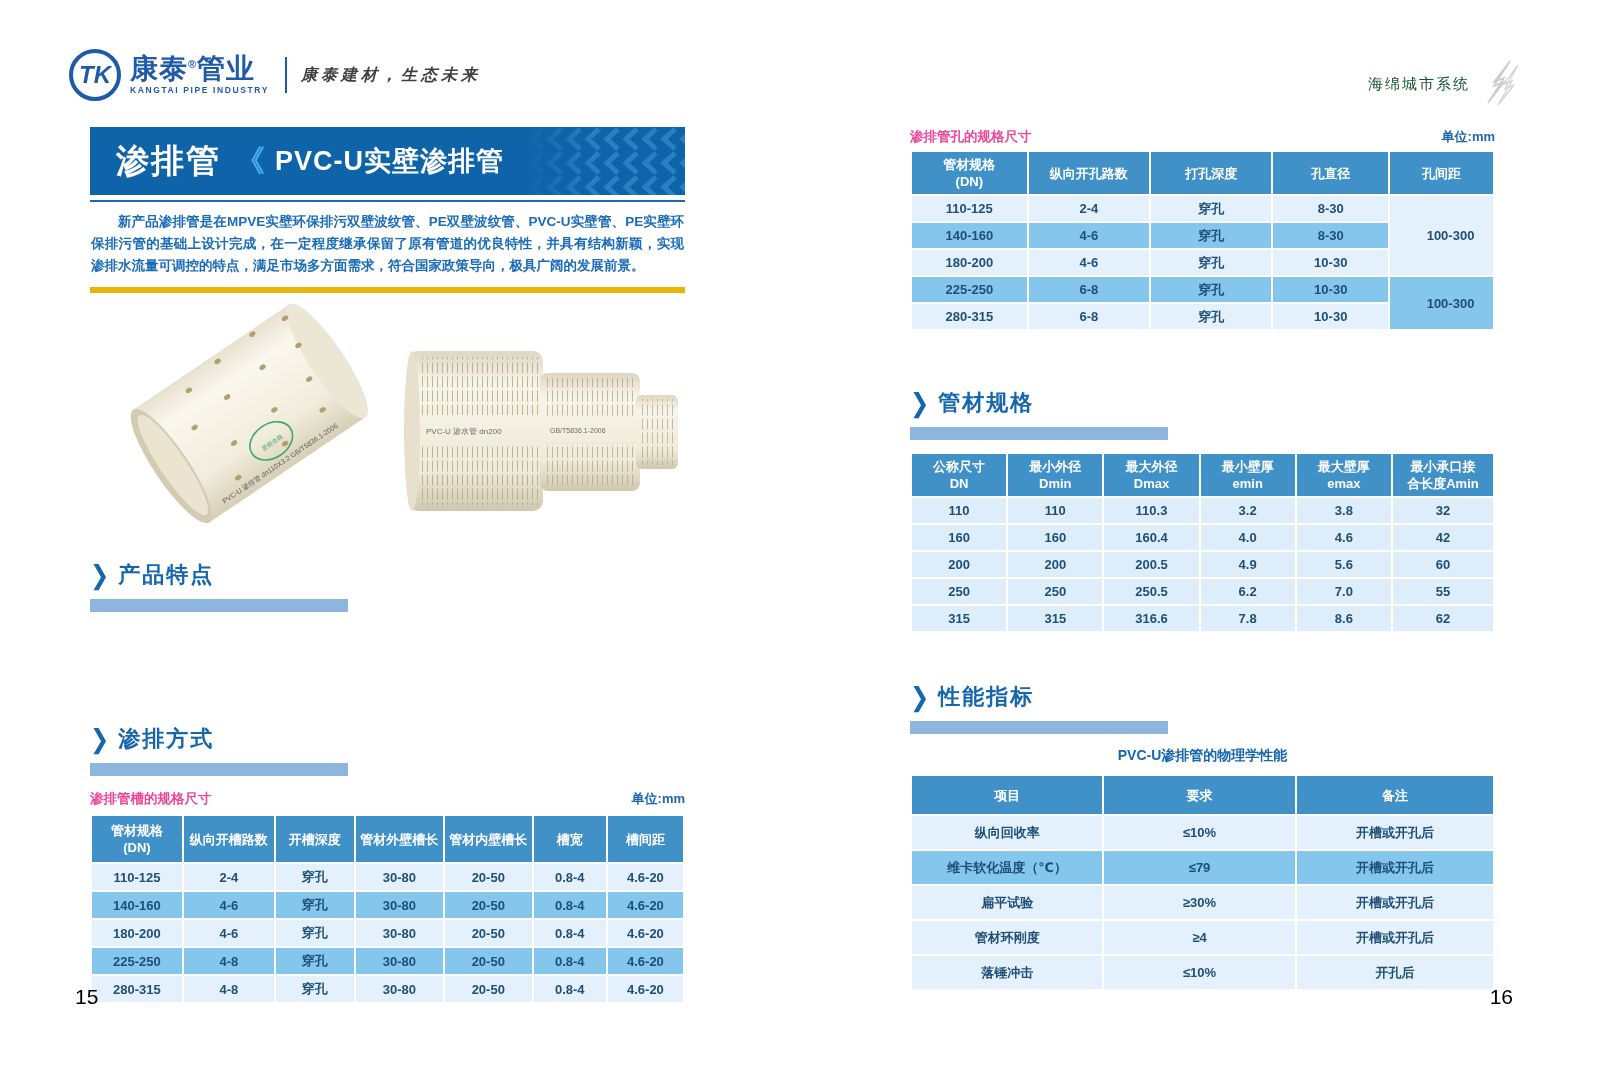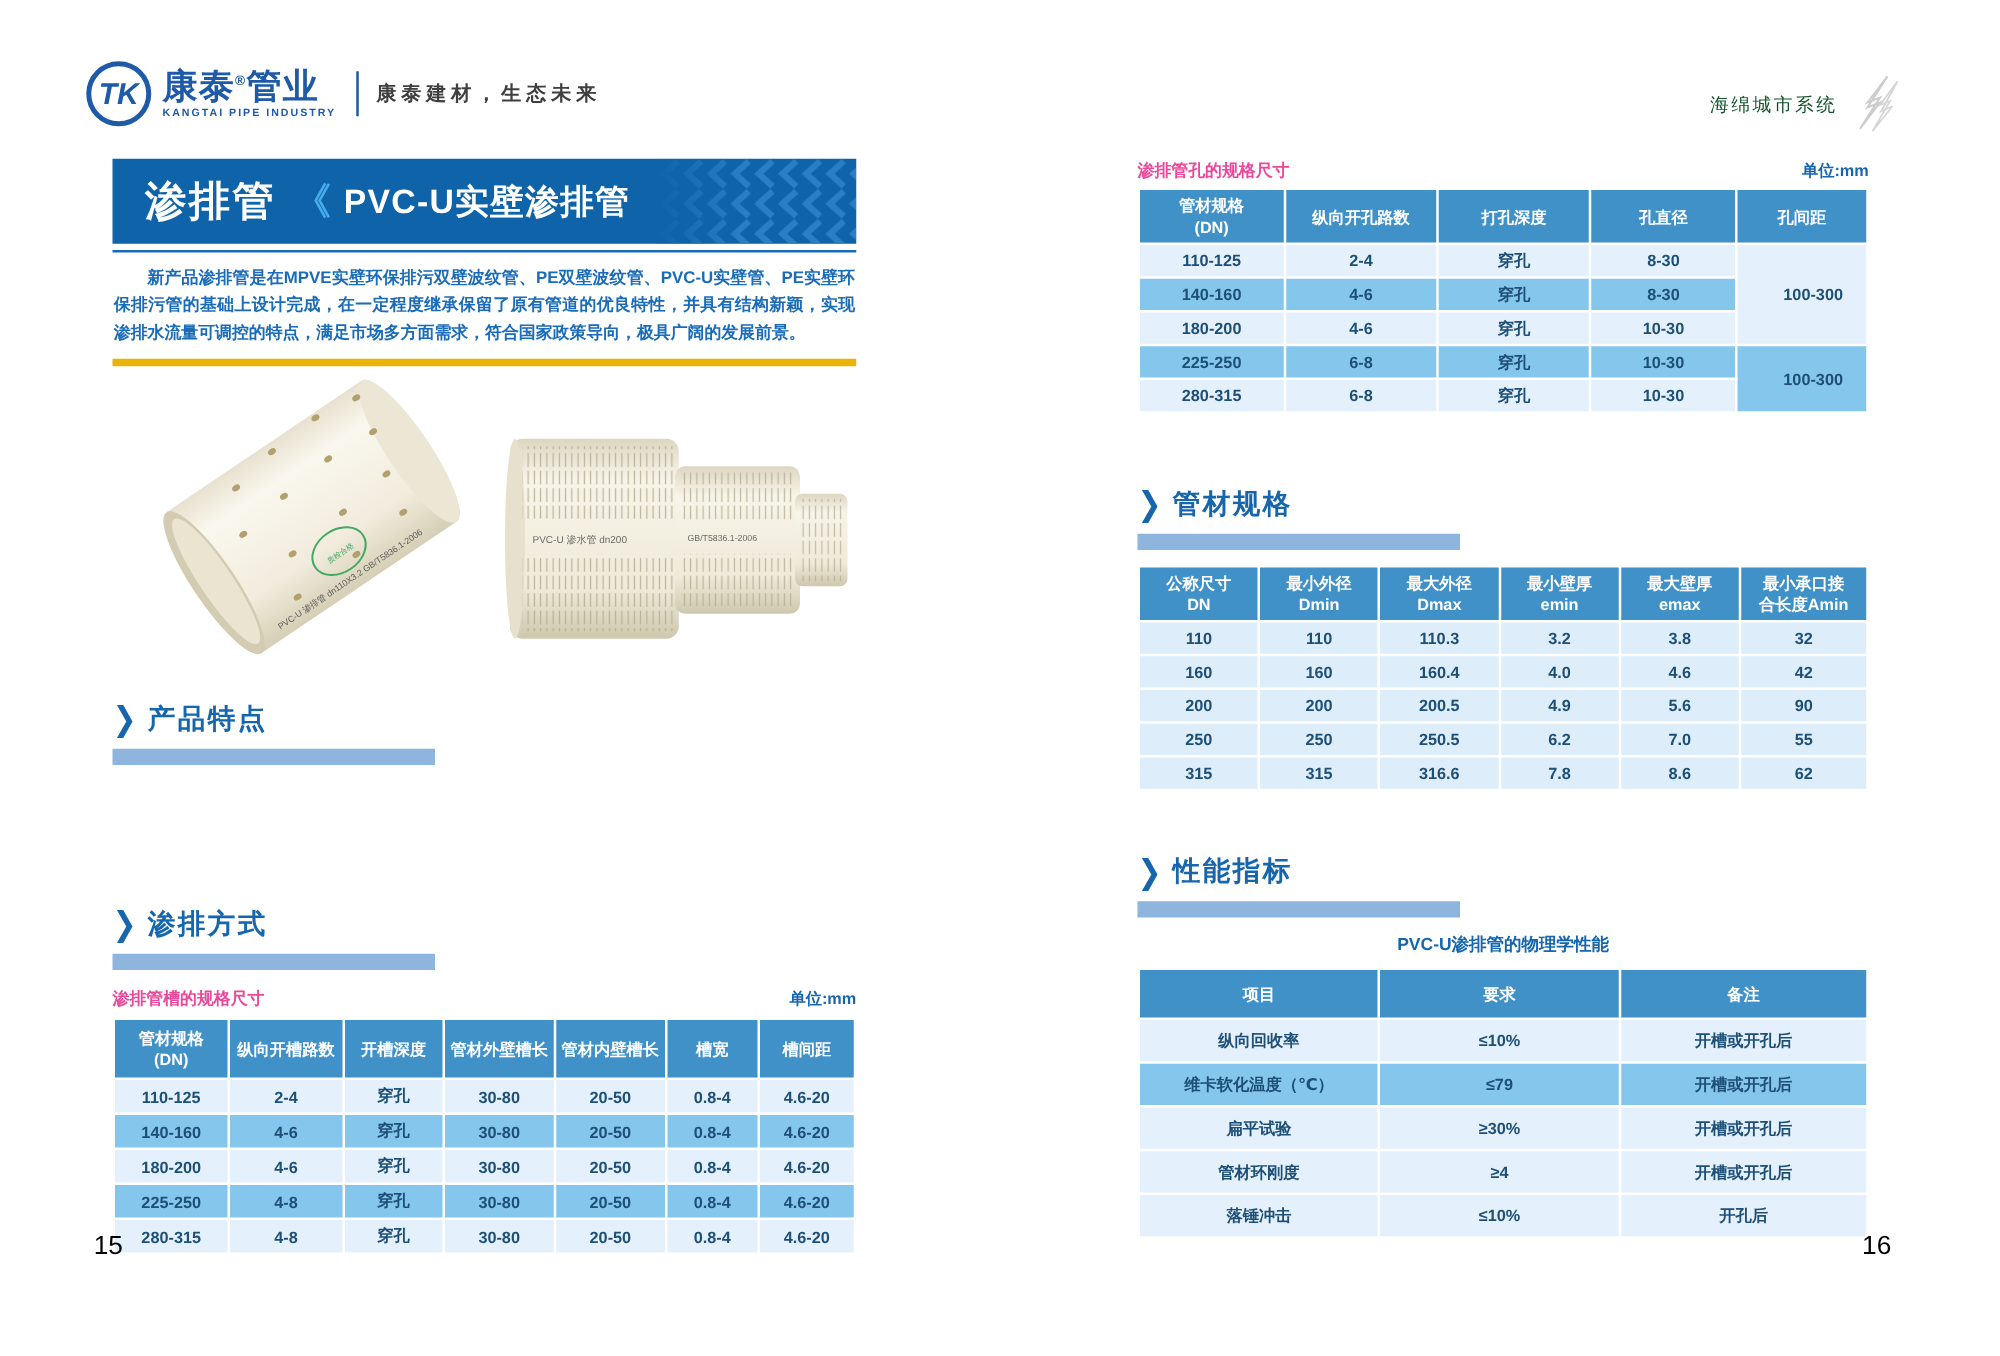--- a/index.html
+++ b/index.html
@@ -13,7 +13,7 @@
   .brand sup{font-size:11px;}
   .brand-sub{font-size:8.5px;color:#1e5aa8;font-weight:bold;letter-spacing:1.6px;margin-top:3px;}
   .logo-divider{width:2px;height:36px;background:#1e5aa8;margin:0 14px 0 16px;}
-  .slogan{font-size:16px;font-weight:bold;color:#3f3f3f;letter-spacing:4px;}
+  .slogan{font-size:16px;font-weight:bold;color:#3f3f3f;letter-spacing:4px;font-style:italic;}
   .top-right{position:absolute;right:78px;top:58px;display:flex;align-items:center;gap:10px;}
   .top-right-label{font-size:15px;color:#14532d;letter-spacing:2px;}
 

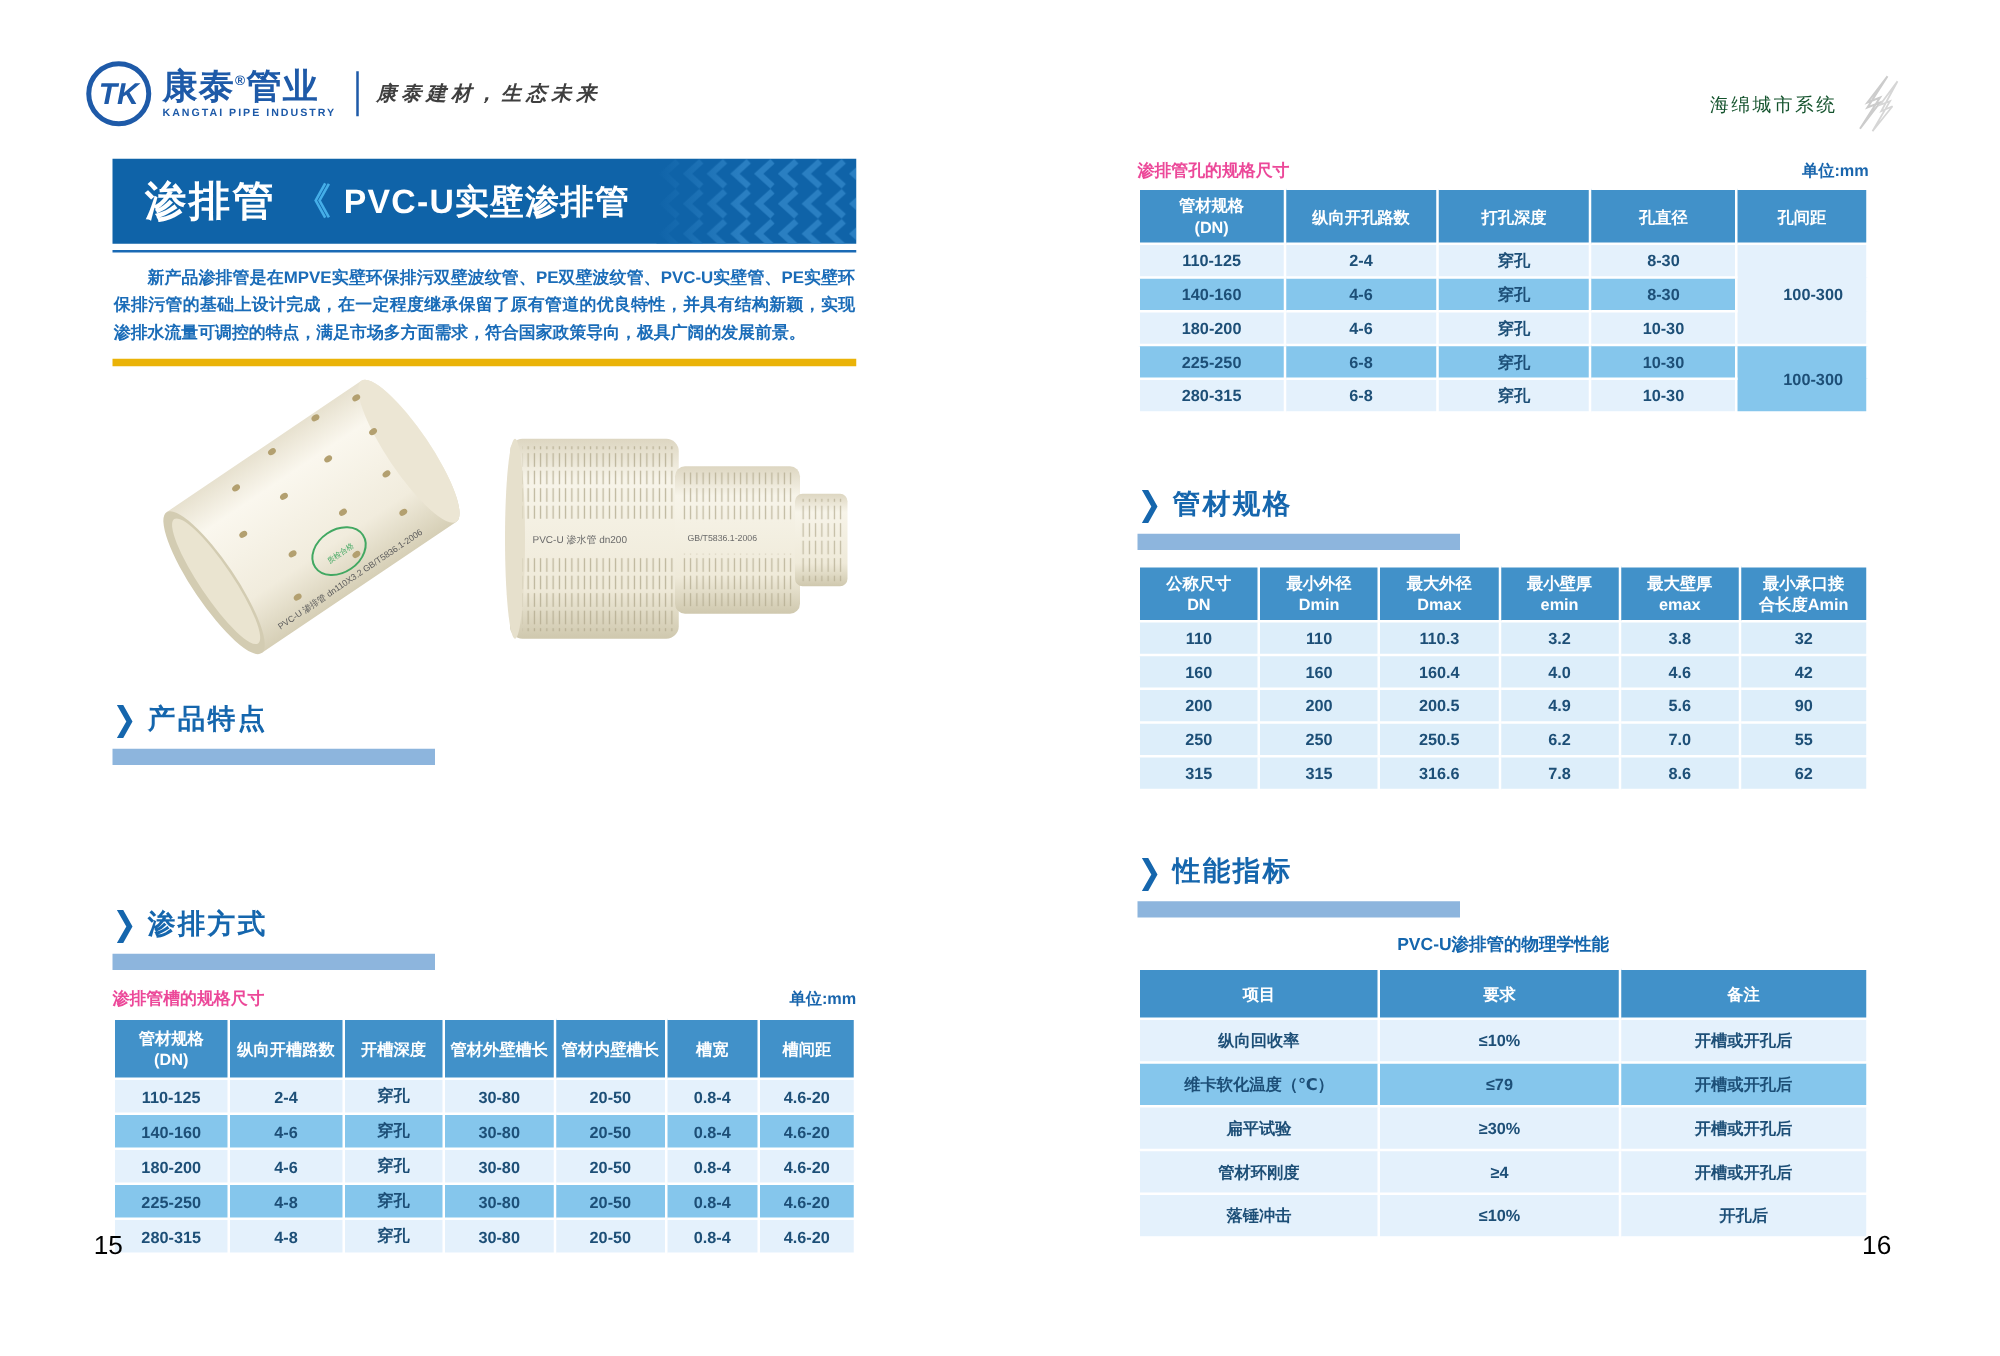--- a/index.html
+++ b/index.html
@@ -398,7 +398,7 @@
               <td>200.5</td>
               <td>4.9</td>
               <td>5.6</td>
-              <td>90</td>
+              <td>60</td>
             </tr>
             <tr>
               <td>250</td>

